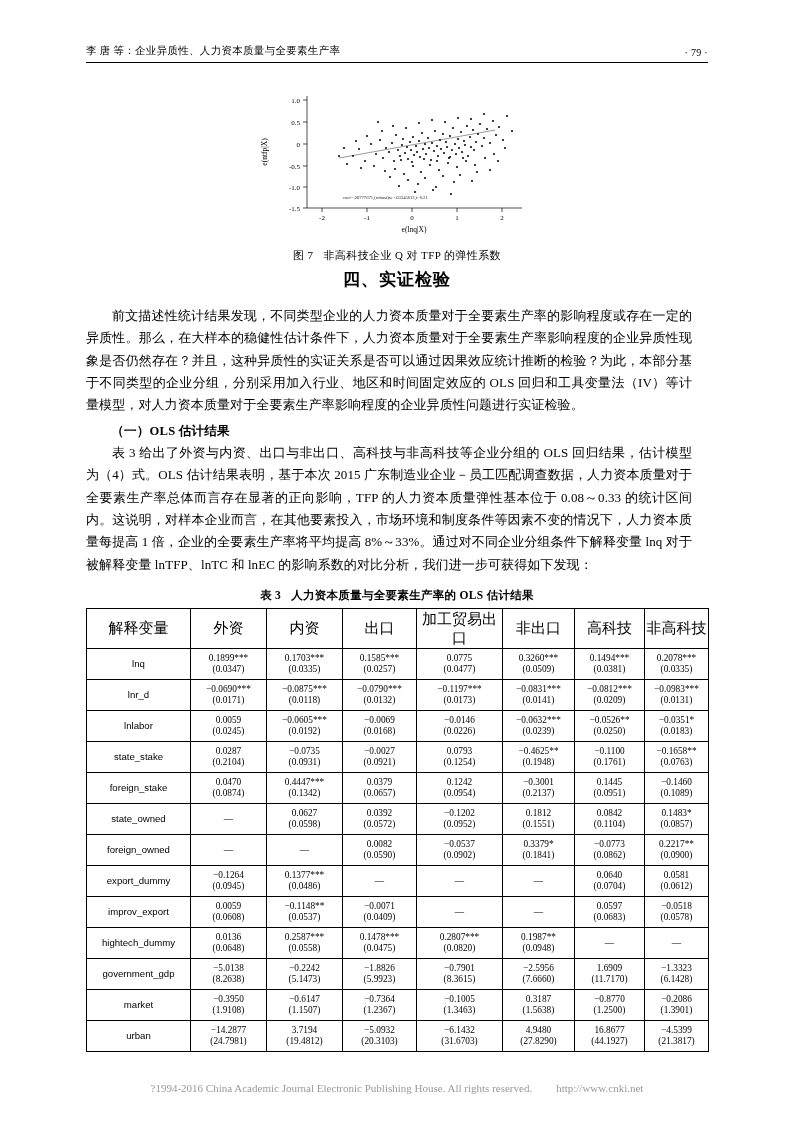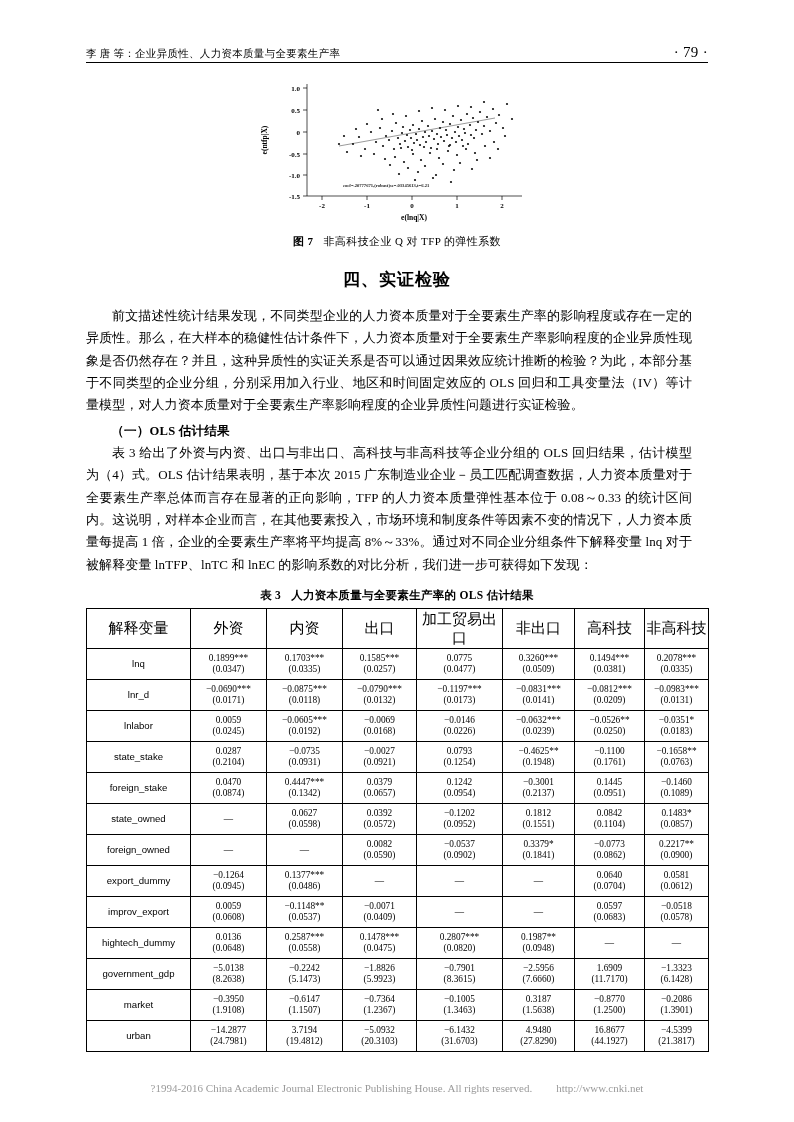--- a/index.html
+++ b/index.html
@@ -35,7 +35,7 @@
     letter-spacing: 0.3px;
   }
   .runhead .rh-left { white-space: nowrap; }
-  .runhead .rh-right { font-size: 15px; }
+  .runhead .rh-right { font-size: 10px; }
   .rule {
     position: absolute;
     left: 86px;

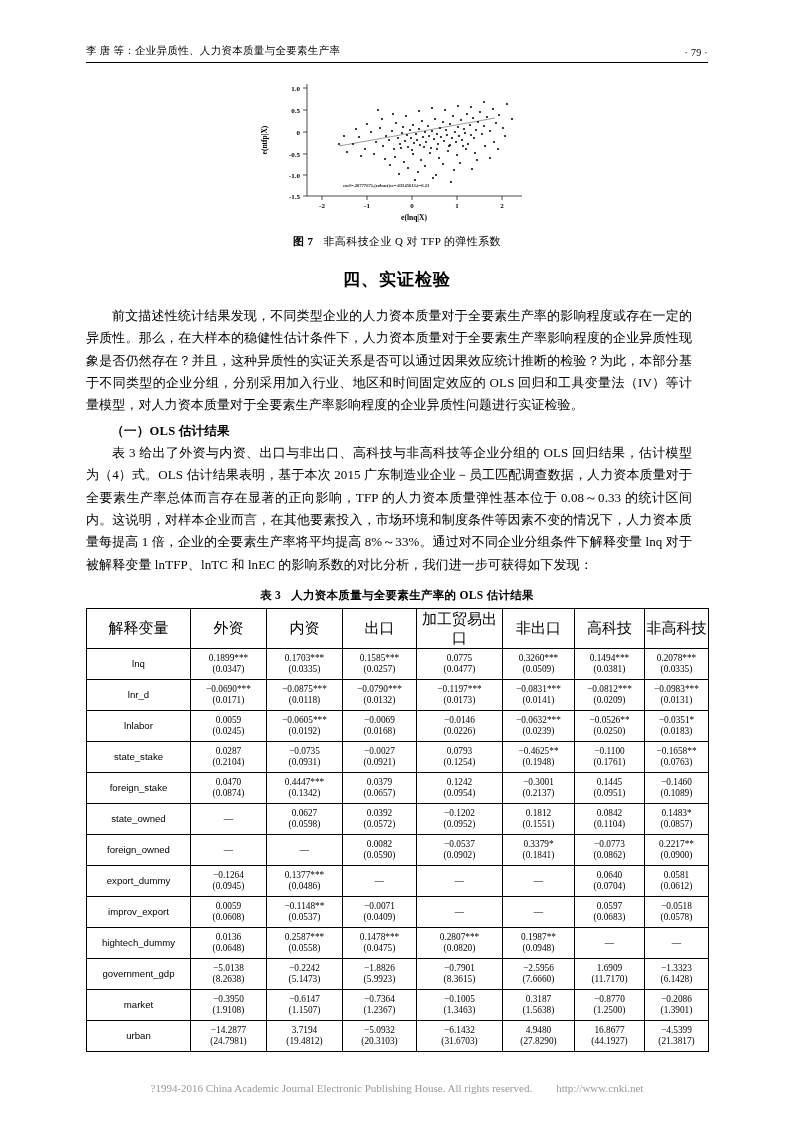--- a/index.html
+++ b/index.html
@@ -53,9 +53,8 @@
   }
   .fig-box {
     width: 300px;
-    margin: 0 auto;
+    margin: 12px auto;
     position: relative;
-    font-weight: bold;
   }
   .scatter-svg { display: block; }
   .fig-caption {

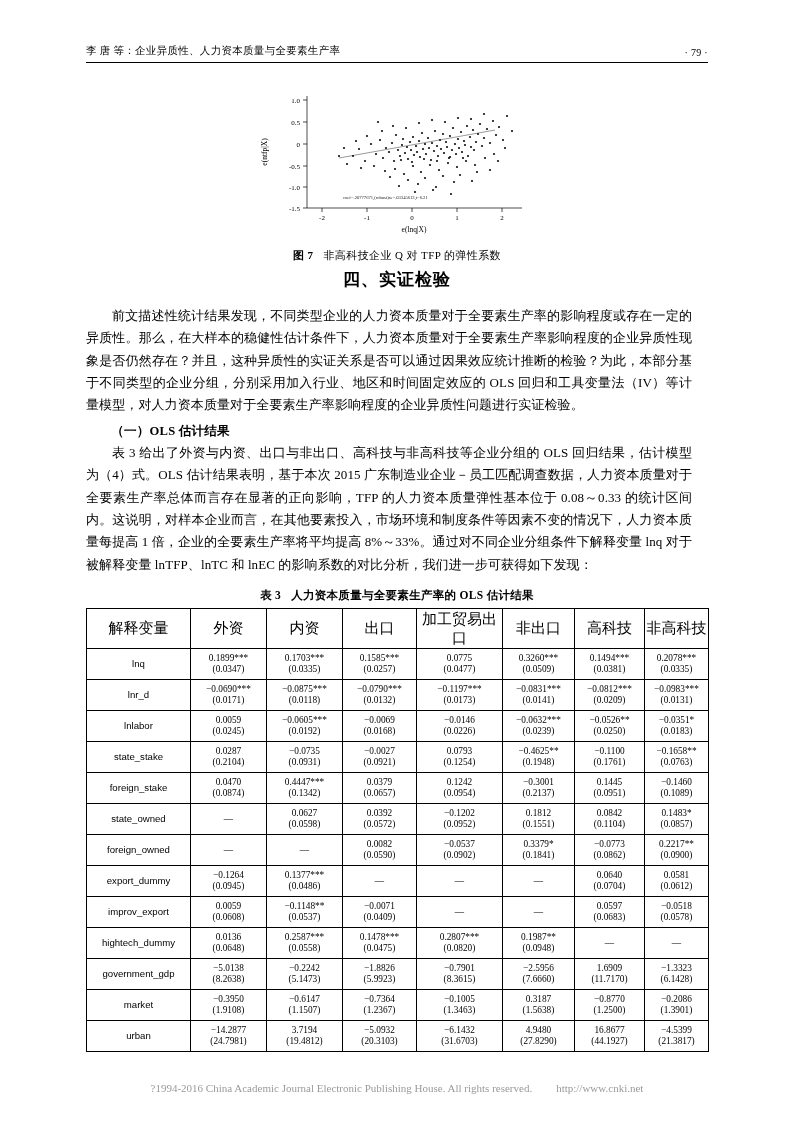--- a/index.html
+++ b/index.html
@@ -62,7 +62,7 @@
     font-size: 11px;
     letter-spacing: 0.4px;
   }
-  .fig-caption .fig-label { margin-right: 10px; font-weight: bold; }
+  .fig-caption .fig-label { margin-right: 10px; }
   
   .content {
     position: absolute;

